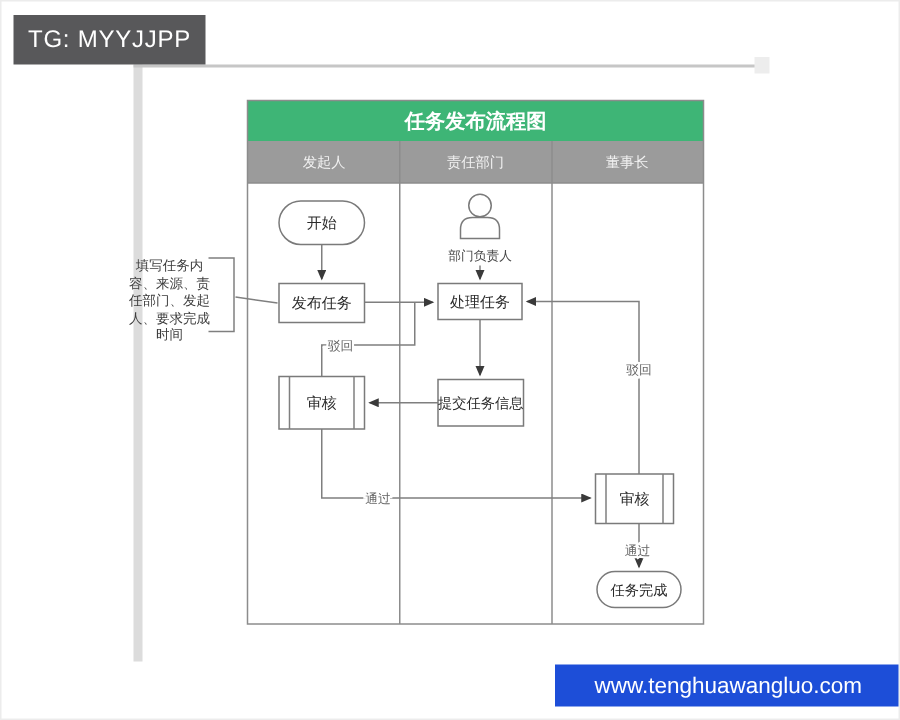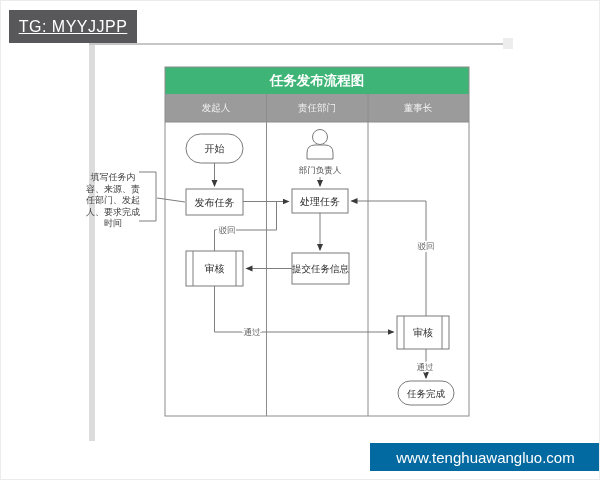--- a/index.html
+++ b/index.html
@@ -11,7 +11,7 @@
   .tg-badge{
     position:absolute;left:8px;top:9px;width:128px;height:33px;
     background:#58585a;color:#ffffff;font-size:16px;letter-spacing:.5px;
-    display:flex;align-items:center;justify-content:center;z-index:5;text-decoration:underline;
+    display:flex;align-items:center;justify-content:center;z-index:5;
   }
   .site-bar{
     position:absolute;left:369px;top:442px;width:231px;height:28px;

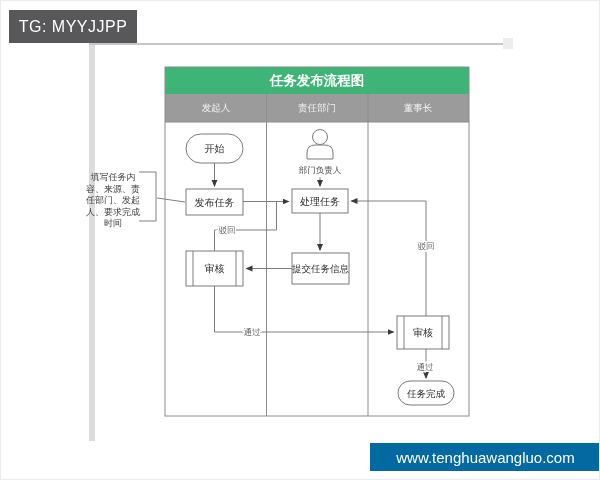--- a/index.html
+++ b/index.html
@@ -15,7 +15,7 @@
   }
   .site-bar{
     position:absolute;left:369px;top:442px;width:231px;height:28px;
-    background:#0369a1;color:#ffffff;font-size:15px;
+    background:#1d4ed8;color:#ffffff;font-size:15px;
     display:flex;align-items:center;justify-content:center;z-index:5;
   }
   .edge-strip-v{

